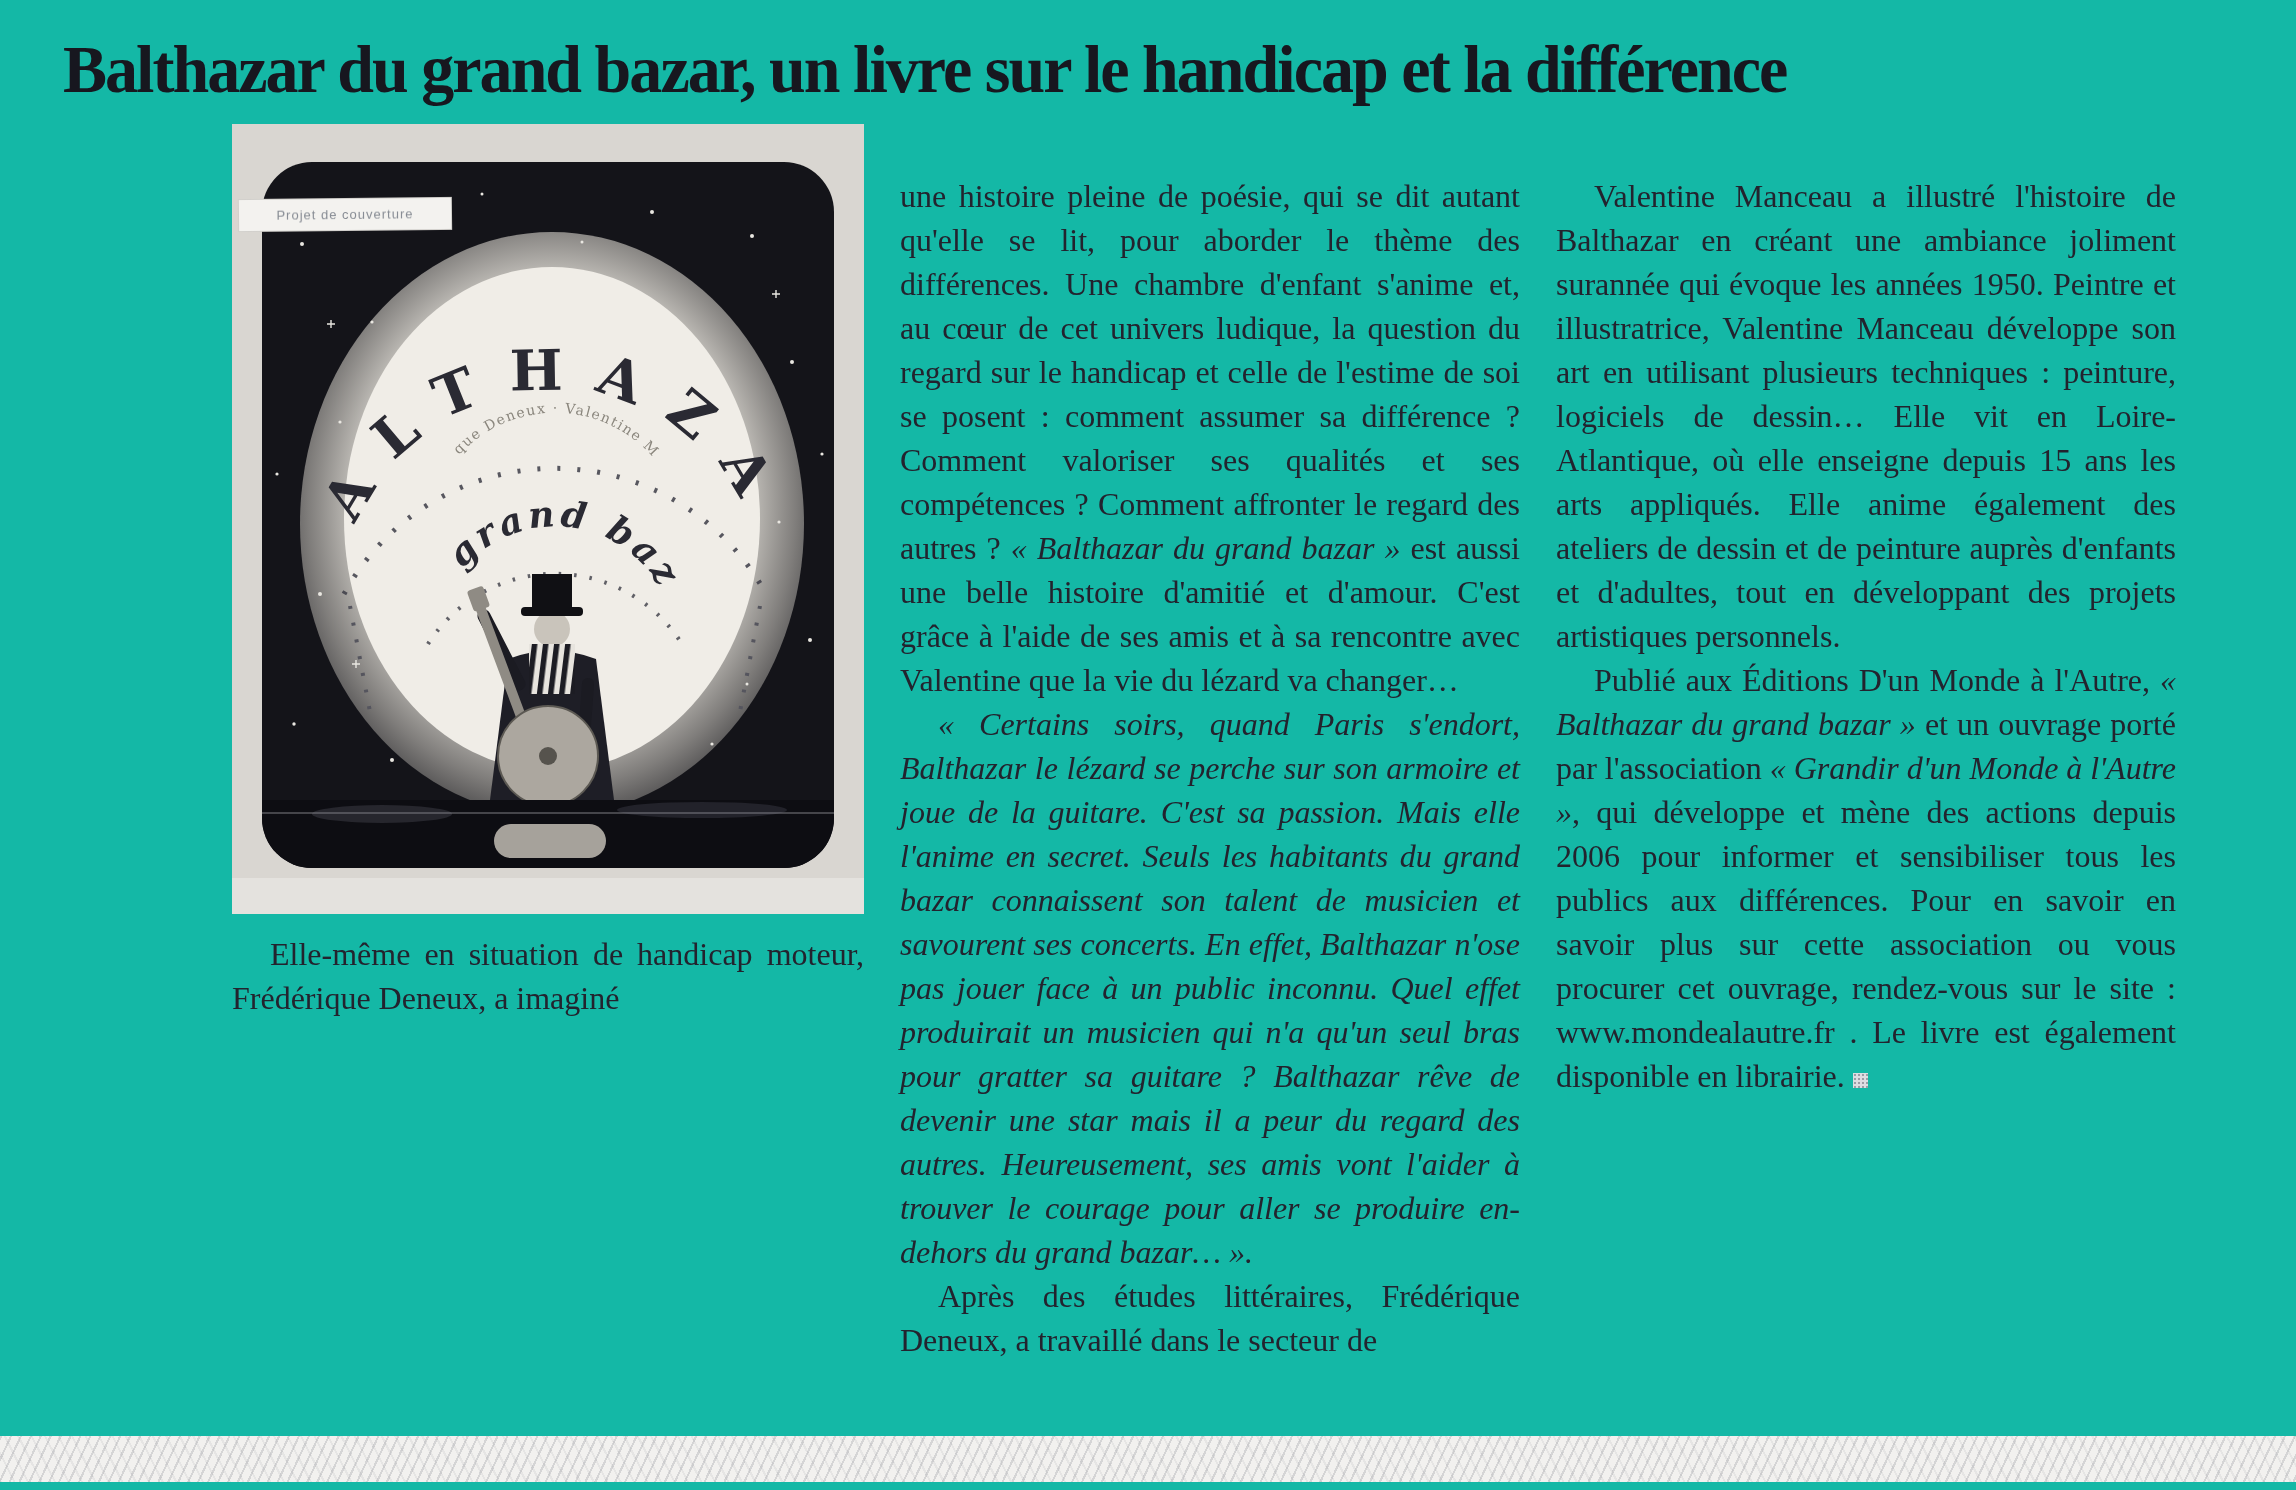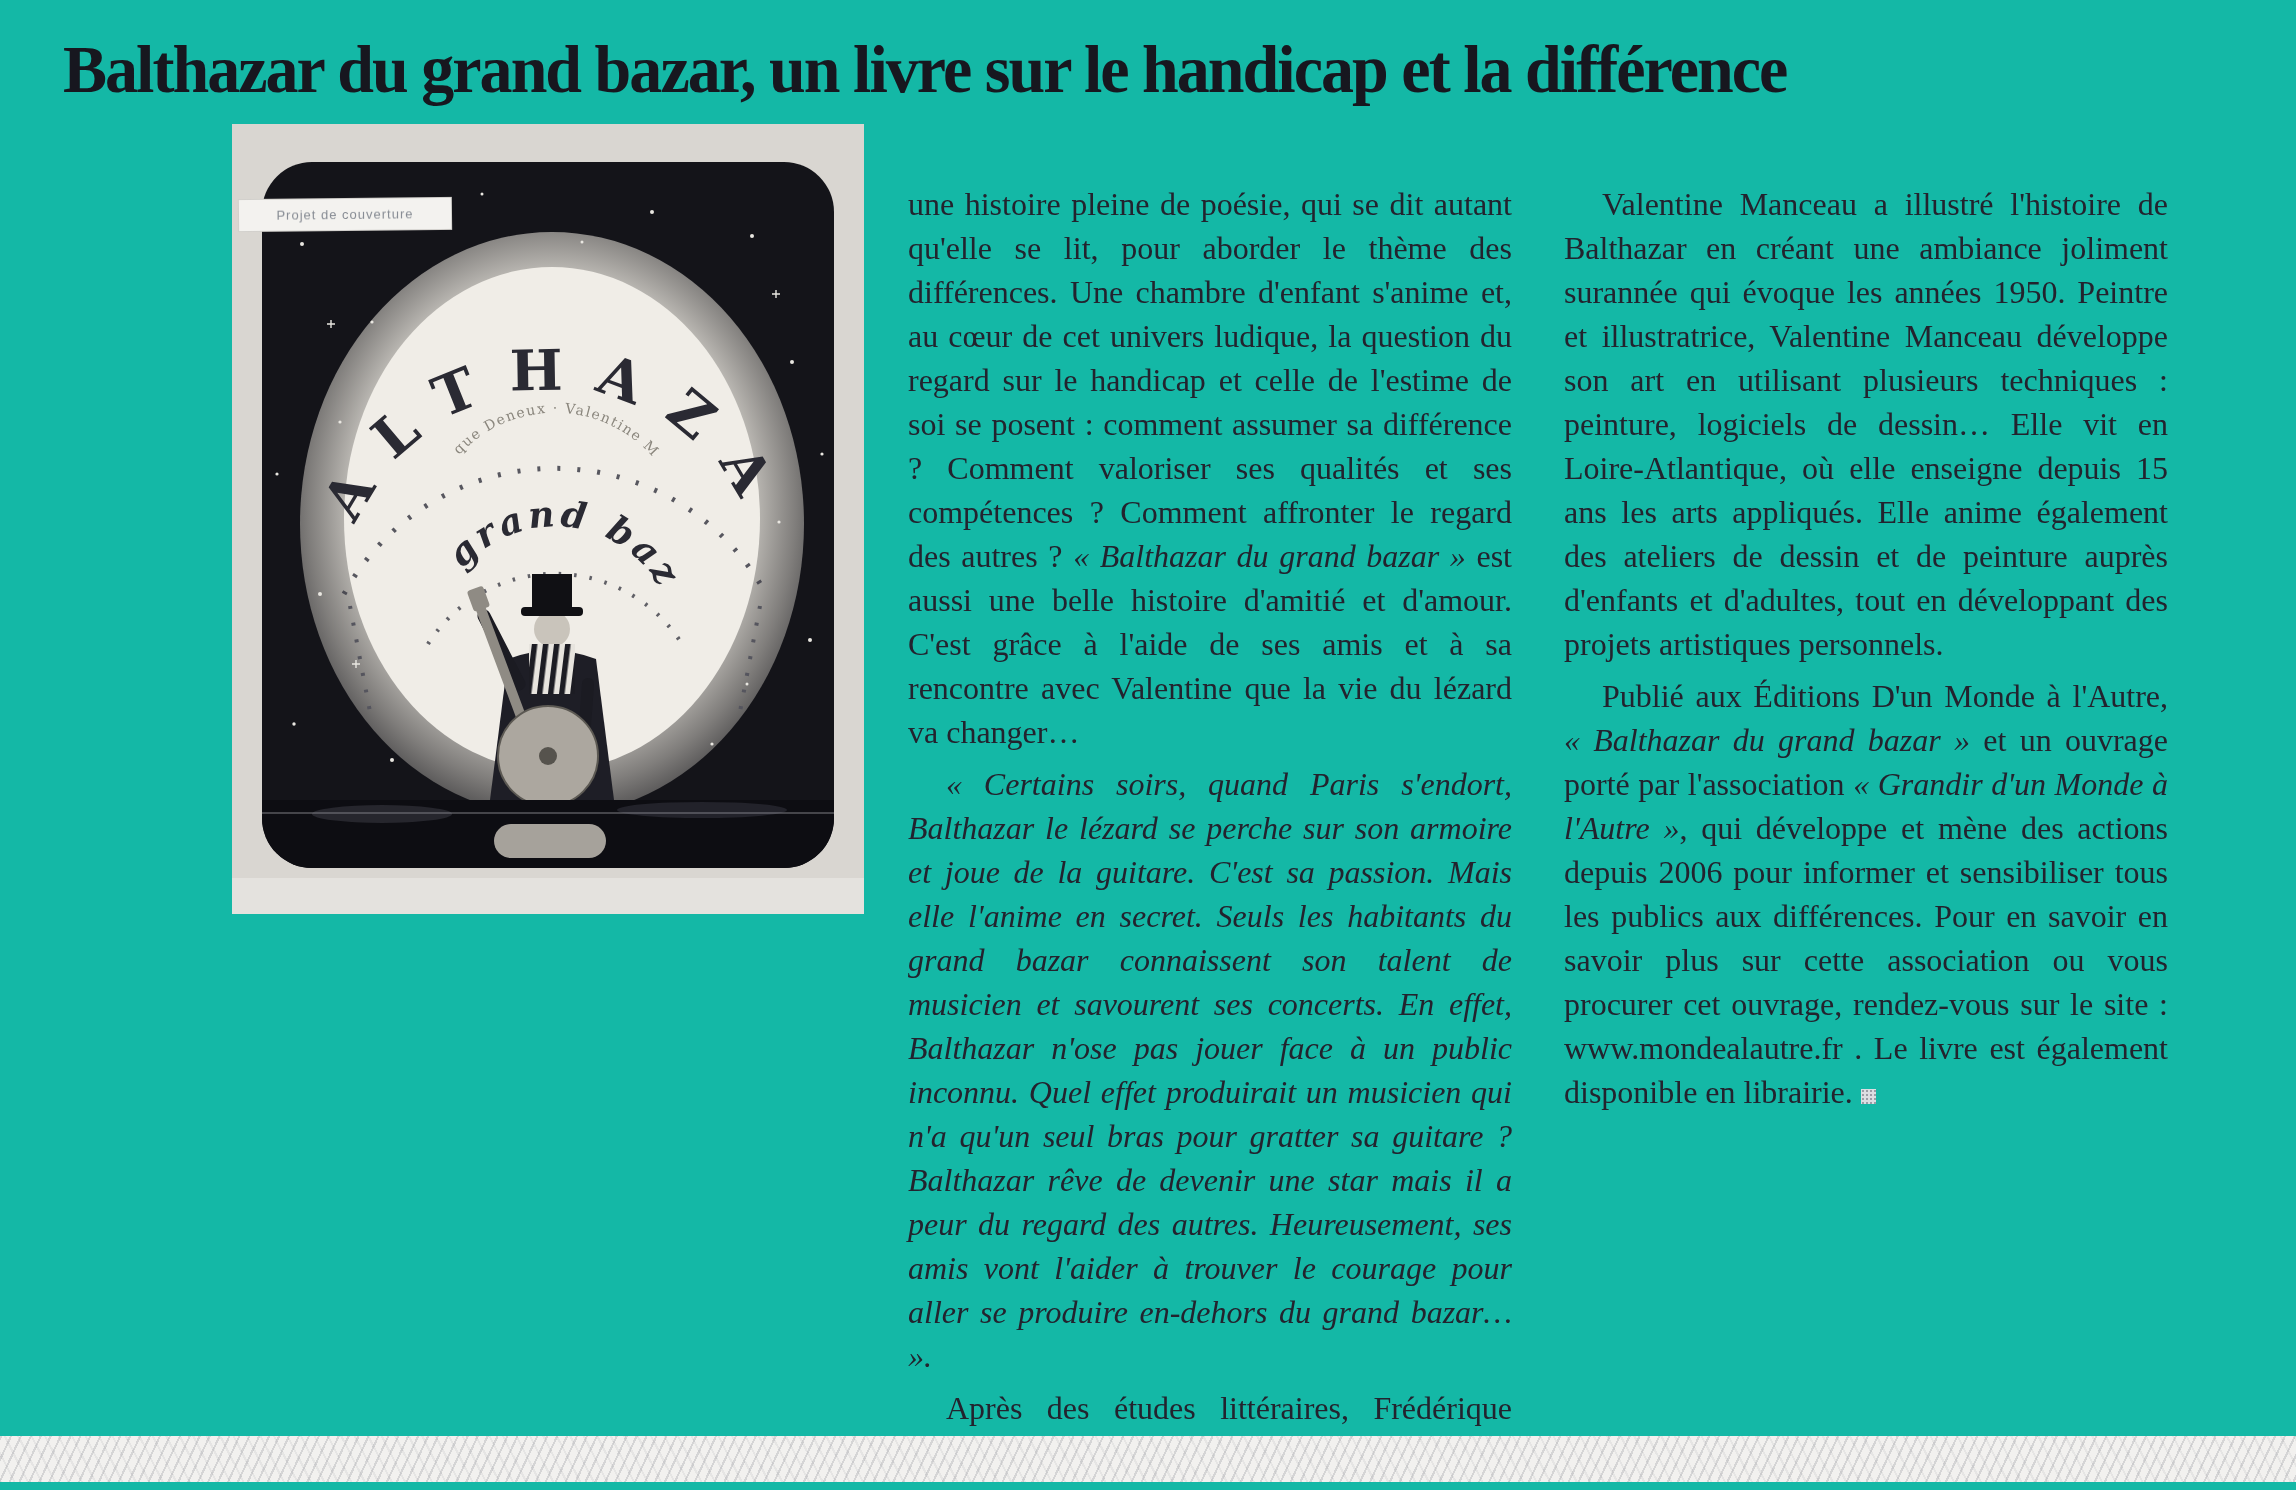--- a/index.html
+++ b/index.html
@@ -21,7 +21,7 @@
   }
   .col { font-size:32px; line-height:44px; text-align:justify; }
   .col-mid, .col-right { padding-top:50px; }
-  .p { margin:8px; }
+  .p { margin:0; }
   .ind { text-indent:38px; }
   .it { font-style:italic; }
   

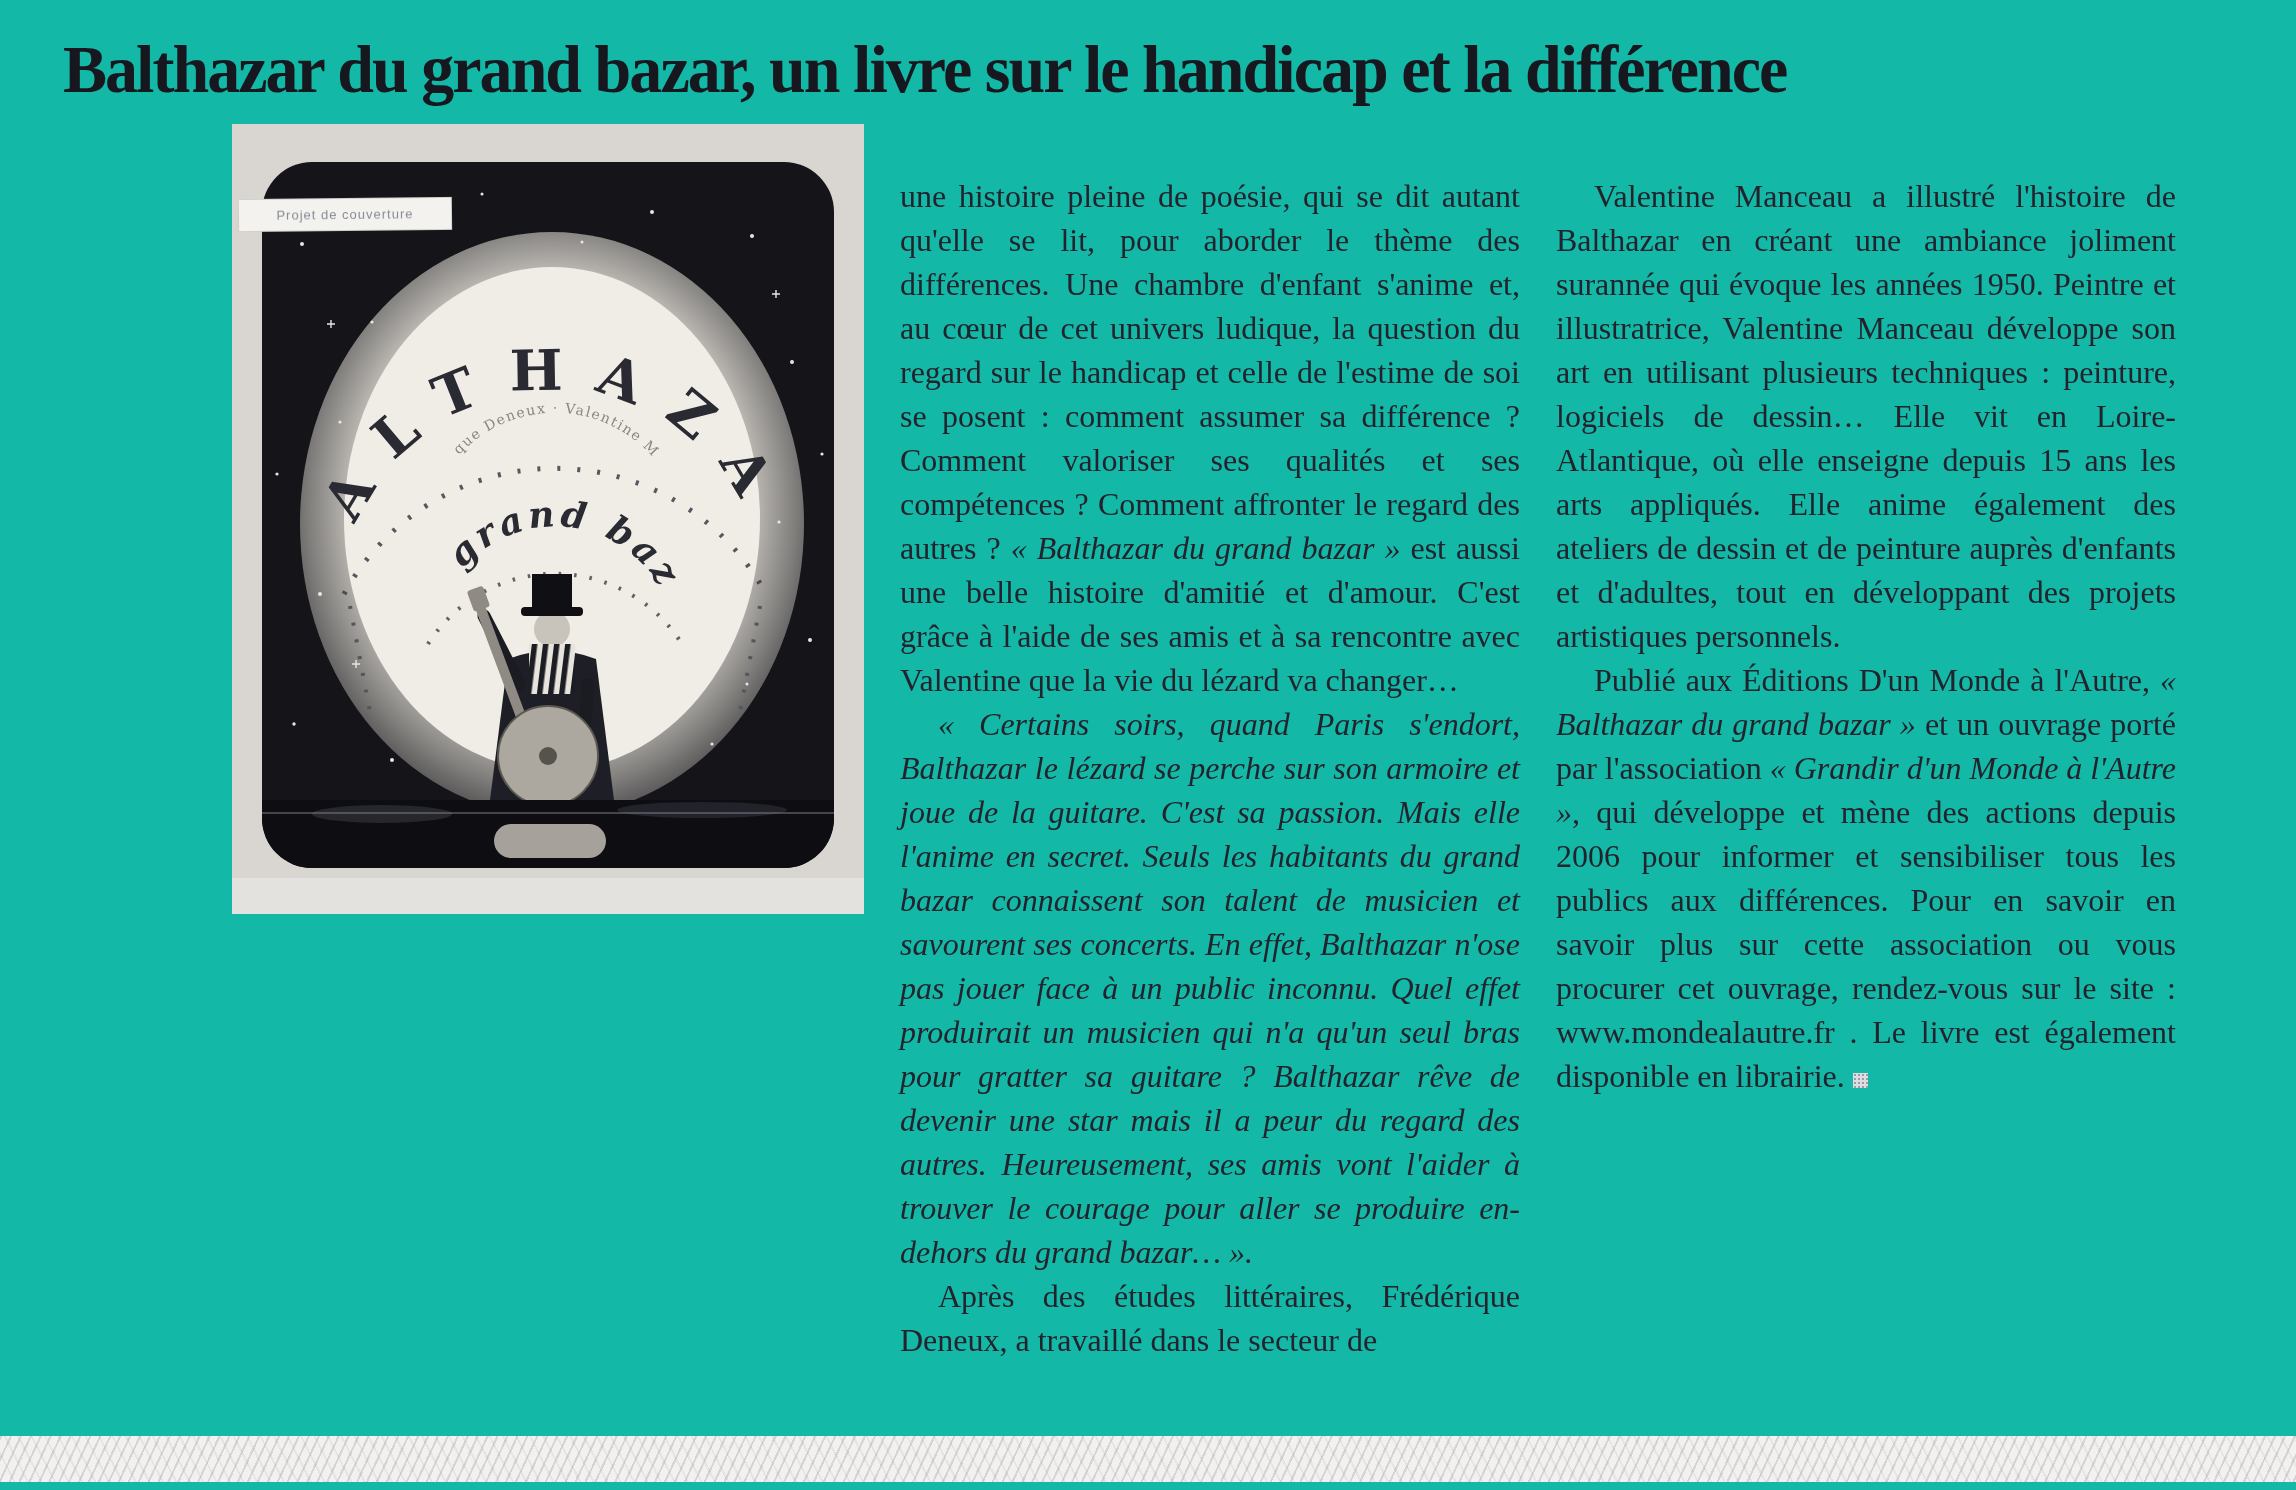--- a/index.html
+++ b/index.html
@@ -163,6 +163,7 @@
         <div class="cover-label">Projet de couverture</div>
       </figure>
 
+      <p class="p ind"><span class="r">Elle-même en situation de handicap moteur, Frédérique Deneux, a imaginé</span></p>
     </div>
 
     <div class="col col-mid">

